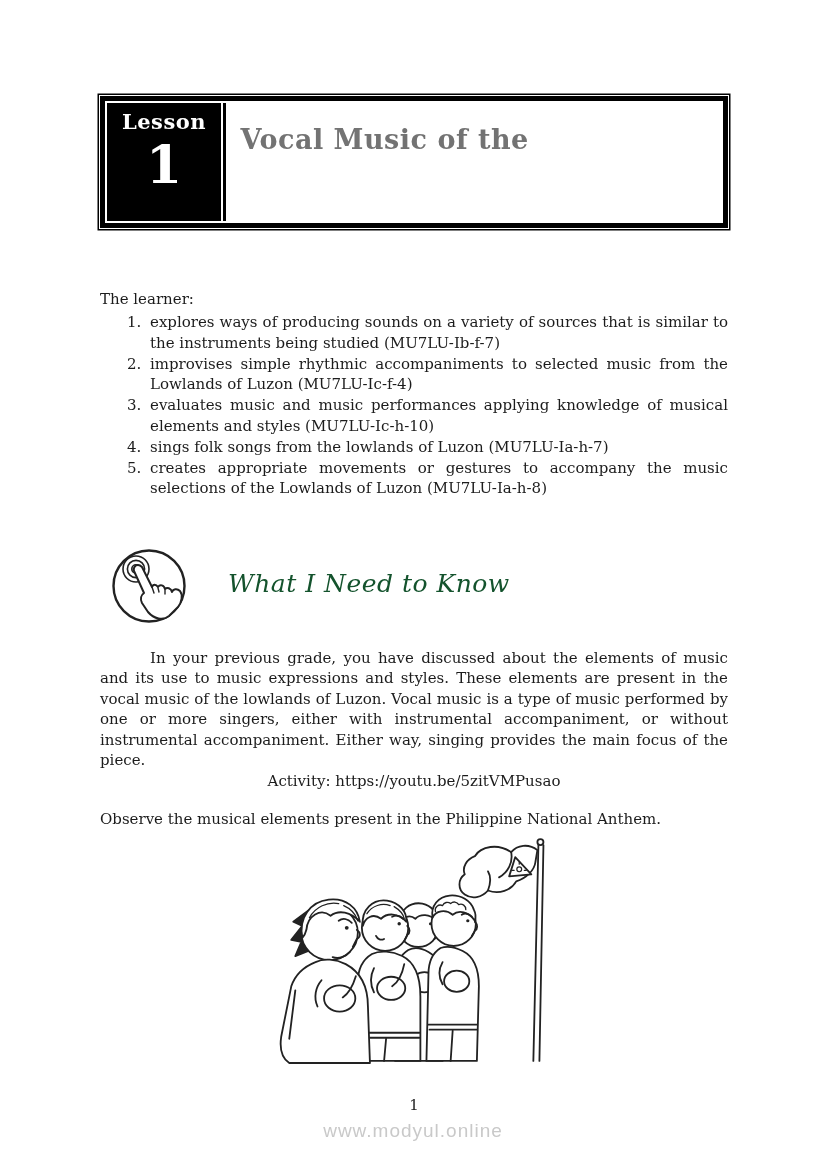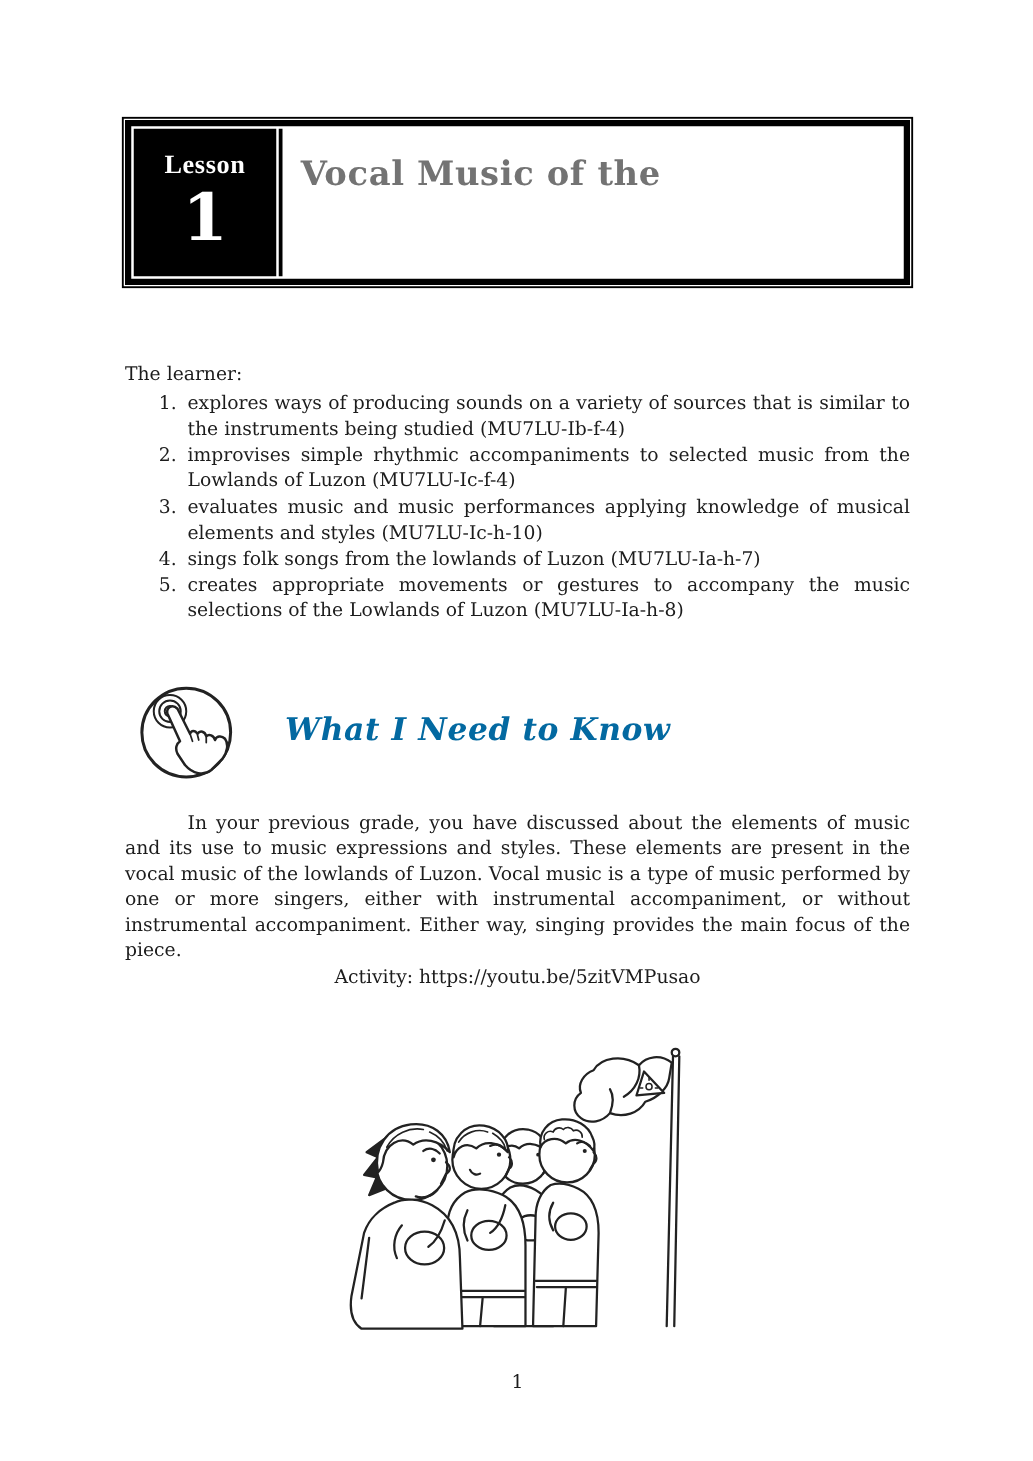--- a/index.html
+++ b/index.html
@@ -20,7 +20,7 @@
     display:flex; flex-direction:column; align-items:center;
     font-weight:bold;
   }
-  .lesson-label { font-size:21px; margin-top:16px; letter-spacing:.5px;font-family:Liberation Serif, serif; }
+  .lesson-label { font-size:21px; margin-top:6px; letter-spacing:.5px; }
   .lesson-number { font-size:52px; line-height:1.1; margin-top:2px; }
   .lesson-divider { width:2.5px; background:#000; margin-left:2px; flex:0 0 auto; }
   .lesson-title {

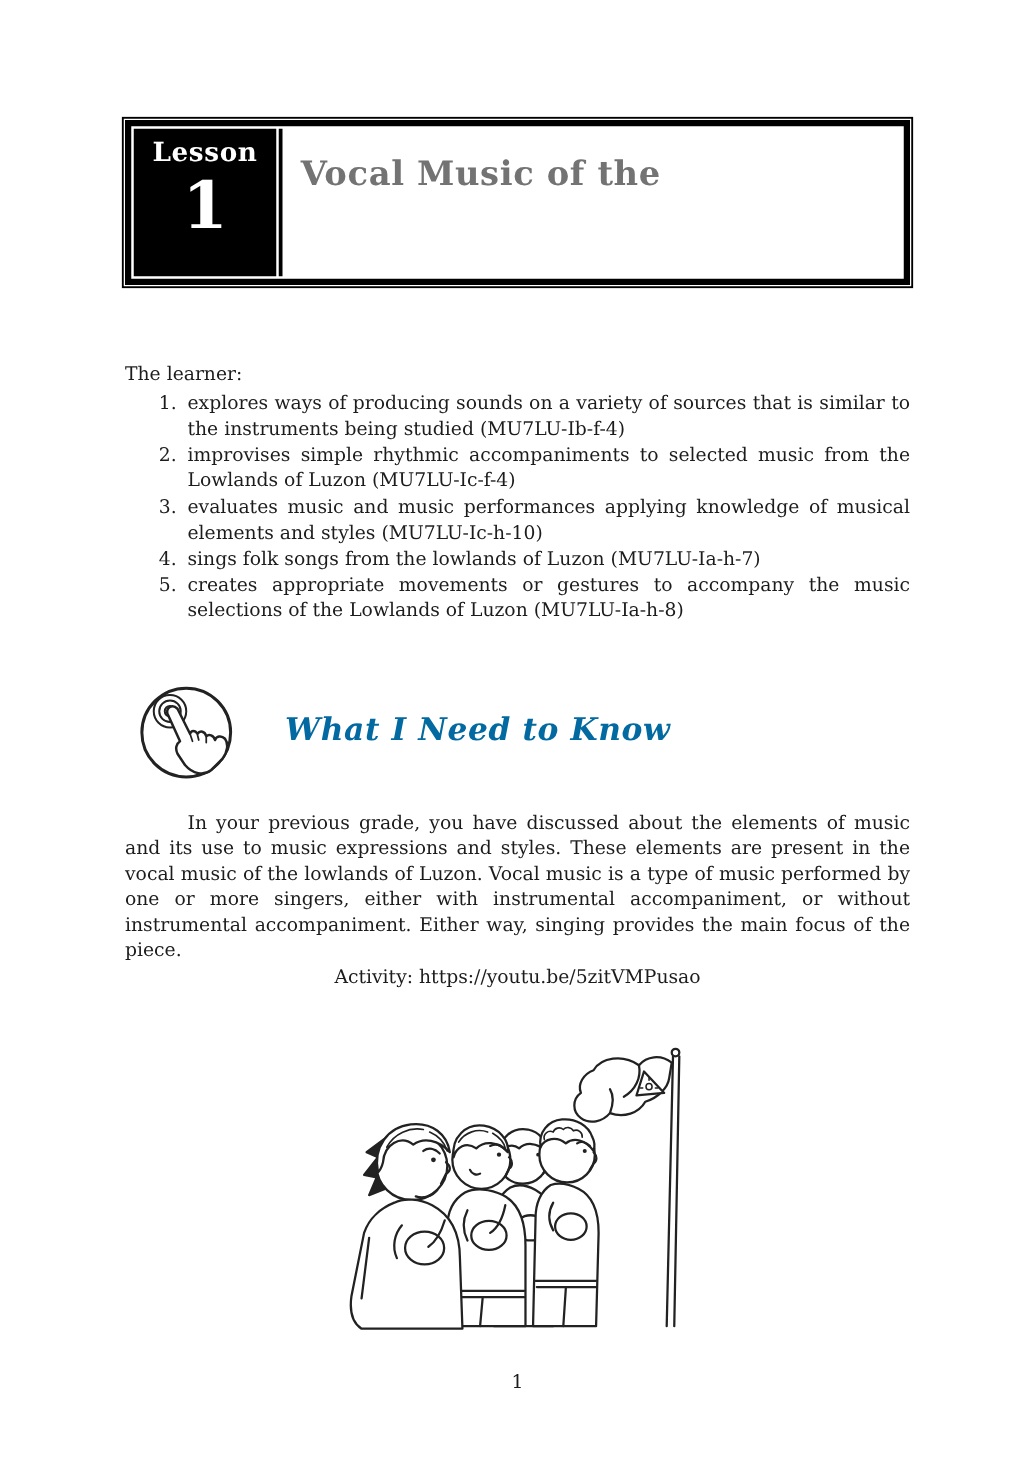--- a/index.html
+++ b/index.html
@@ -83,7 +83,7 @@
   <div class="lc-list">
     <div class="lc-item">
       <span class="num">1.</span>
-      <span class="txt">explores ways of producing sounds on a variety of sources that is similar to the instruments being studied (MU7LU-Ib-f-4)</span>
+      <span class="txt">explores ways of producing sounds on a variety of sources that is similar to the instruments being studied (MU7LU-Ib-f-7)</span>
     </div>
     <div class="lc-item">
       <span class="num">2.</span>

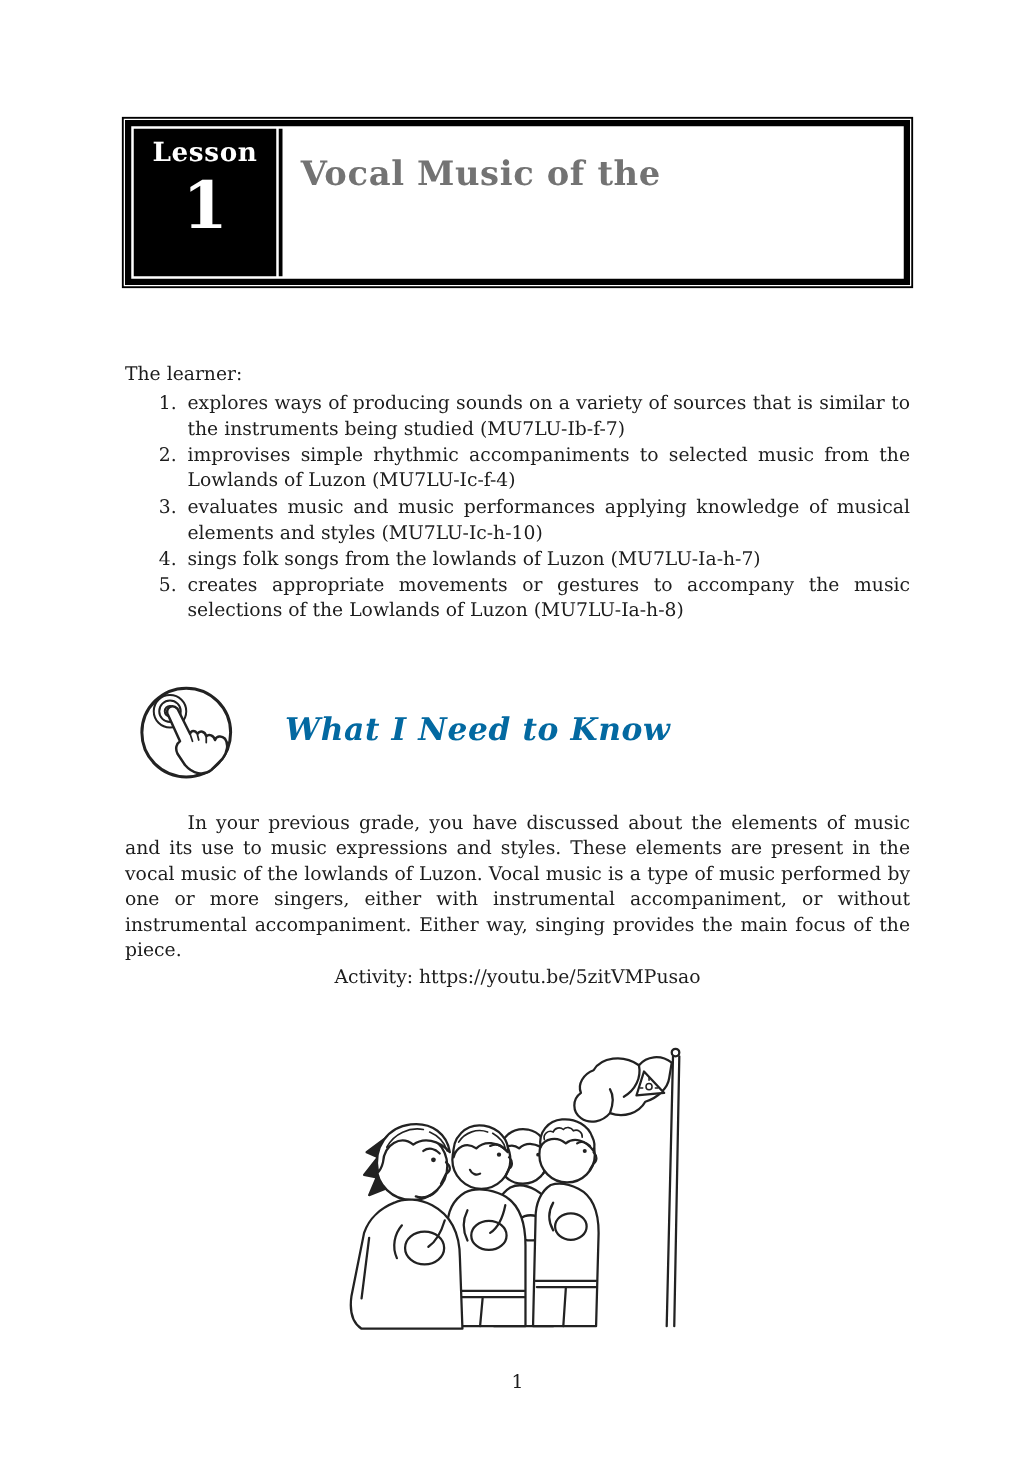--- a/index.html
+++ b/index.html
@@ -39,7 +39,7 @@
   .know-icon { position:absolute; left:10px; top:2px; width:78px; height:78px; }
   .know-title {
     position:absolute; left:128px; top:24px;
-    font-size:25px; font-weight:bold; font-style:italic; letter-spacing:.5px; color:#0369a1;
+    font-size:25px; font-weight:normal; font-style:italic; letter-spacing:.5px; color:#14532d;
   }
   
   .para {

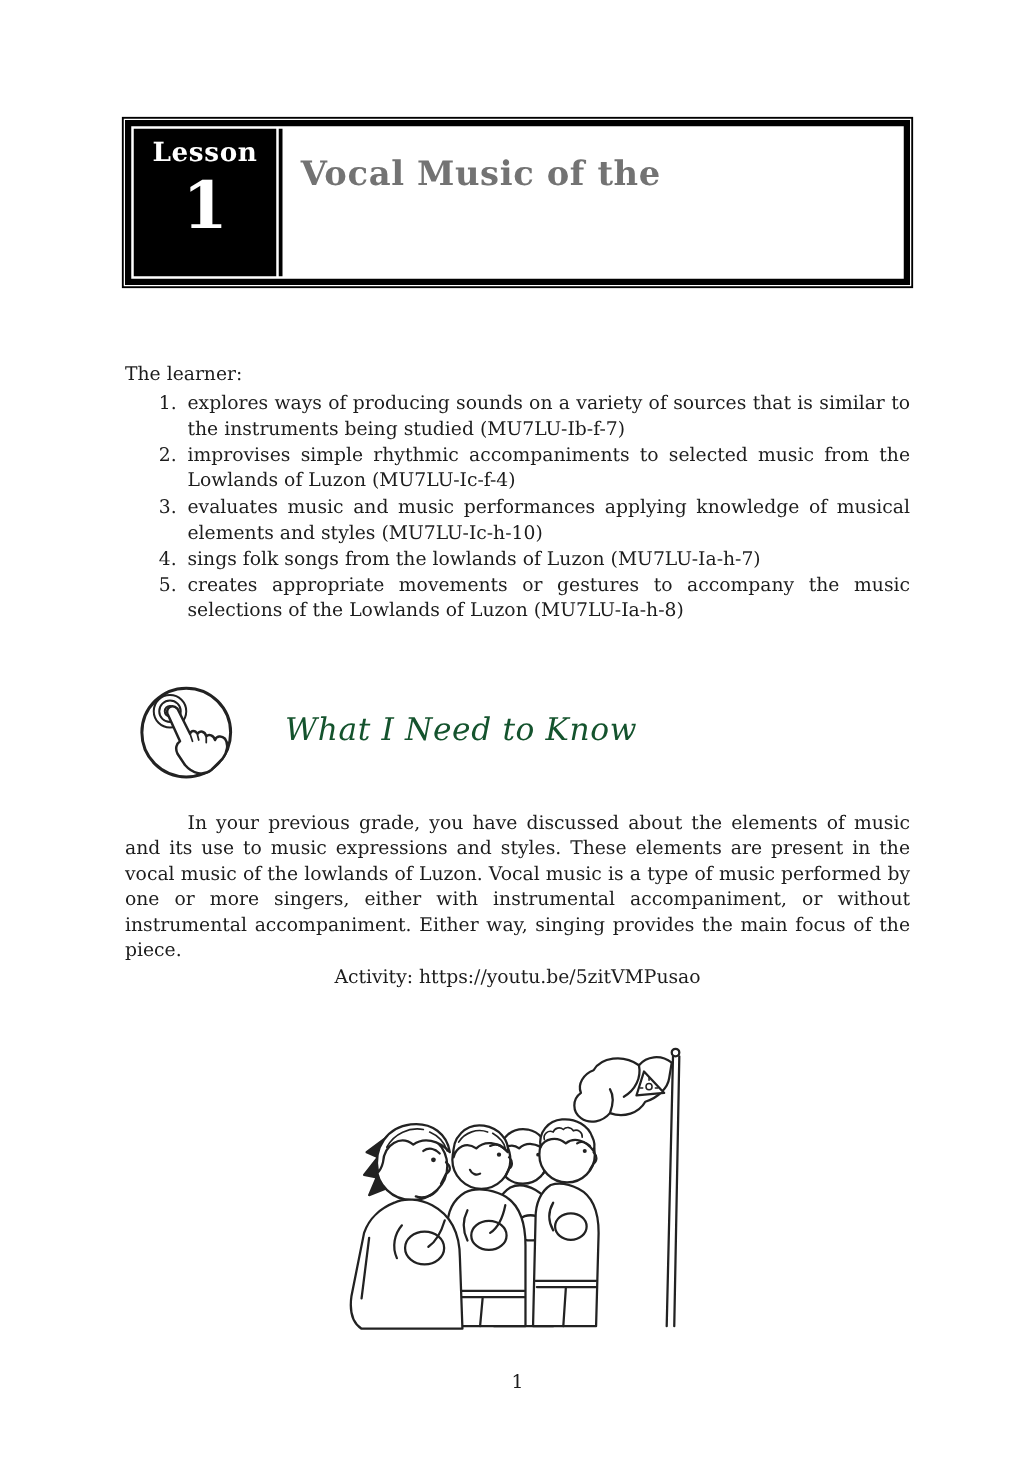--- a/index.html
+++ b/index.html
@@ -124,6 +124,7 @@
 
   <div class="para">In your previous grade, you have discussed about the elements of music and its use to music expressions and styles. These elements are present in the vocal music of the lowlands of Luzon. Vocal music is a type of music performed by one or more singers, either with instrumental accompaniment, or without instrumental accompaniment. Either way, singing provides the main focus of the piece.</div>
   <div class="activity">Activity: https://youtu.be/5zitVMPusao</div>
+  <div class="observe">Observe the musical elements present in the Philippine National Anthem.</div>
 
   <div class="illustration">
     <svg viewBox="0 0 335 230" xmlns="http://www.w3.org/2000/svg">

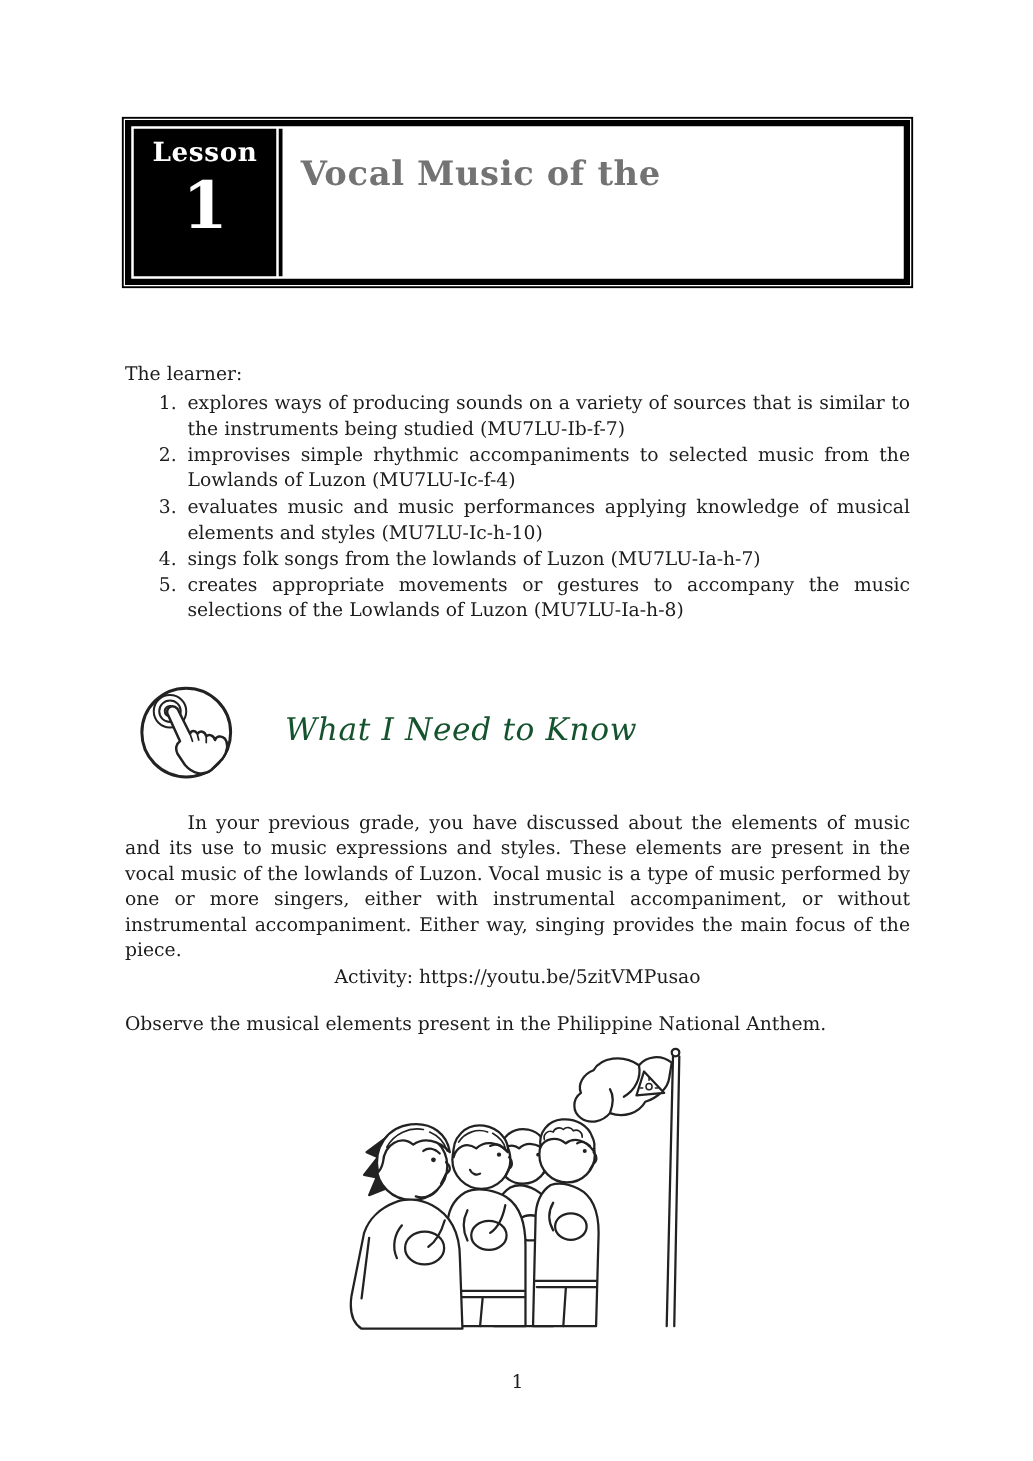--- a/index.html
+++ b/index.html
@@ -199,6 +199,7 @@
   </div>
 
   <div class="page-num">1</div>
+  <div class="watermark">www.modyul.online</div>
 
 </div>
 

